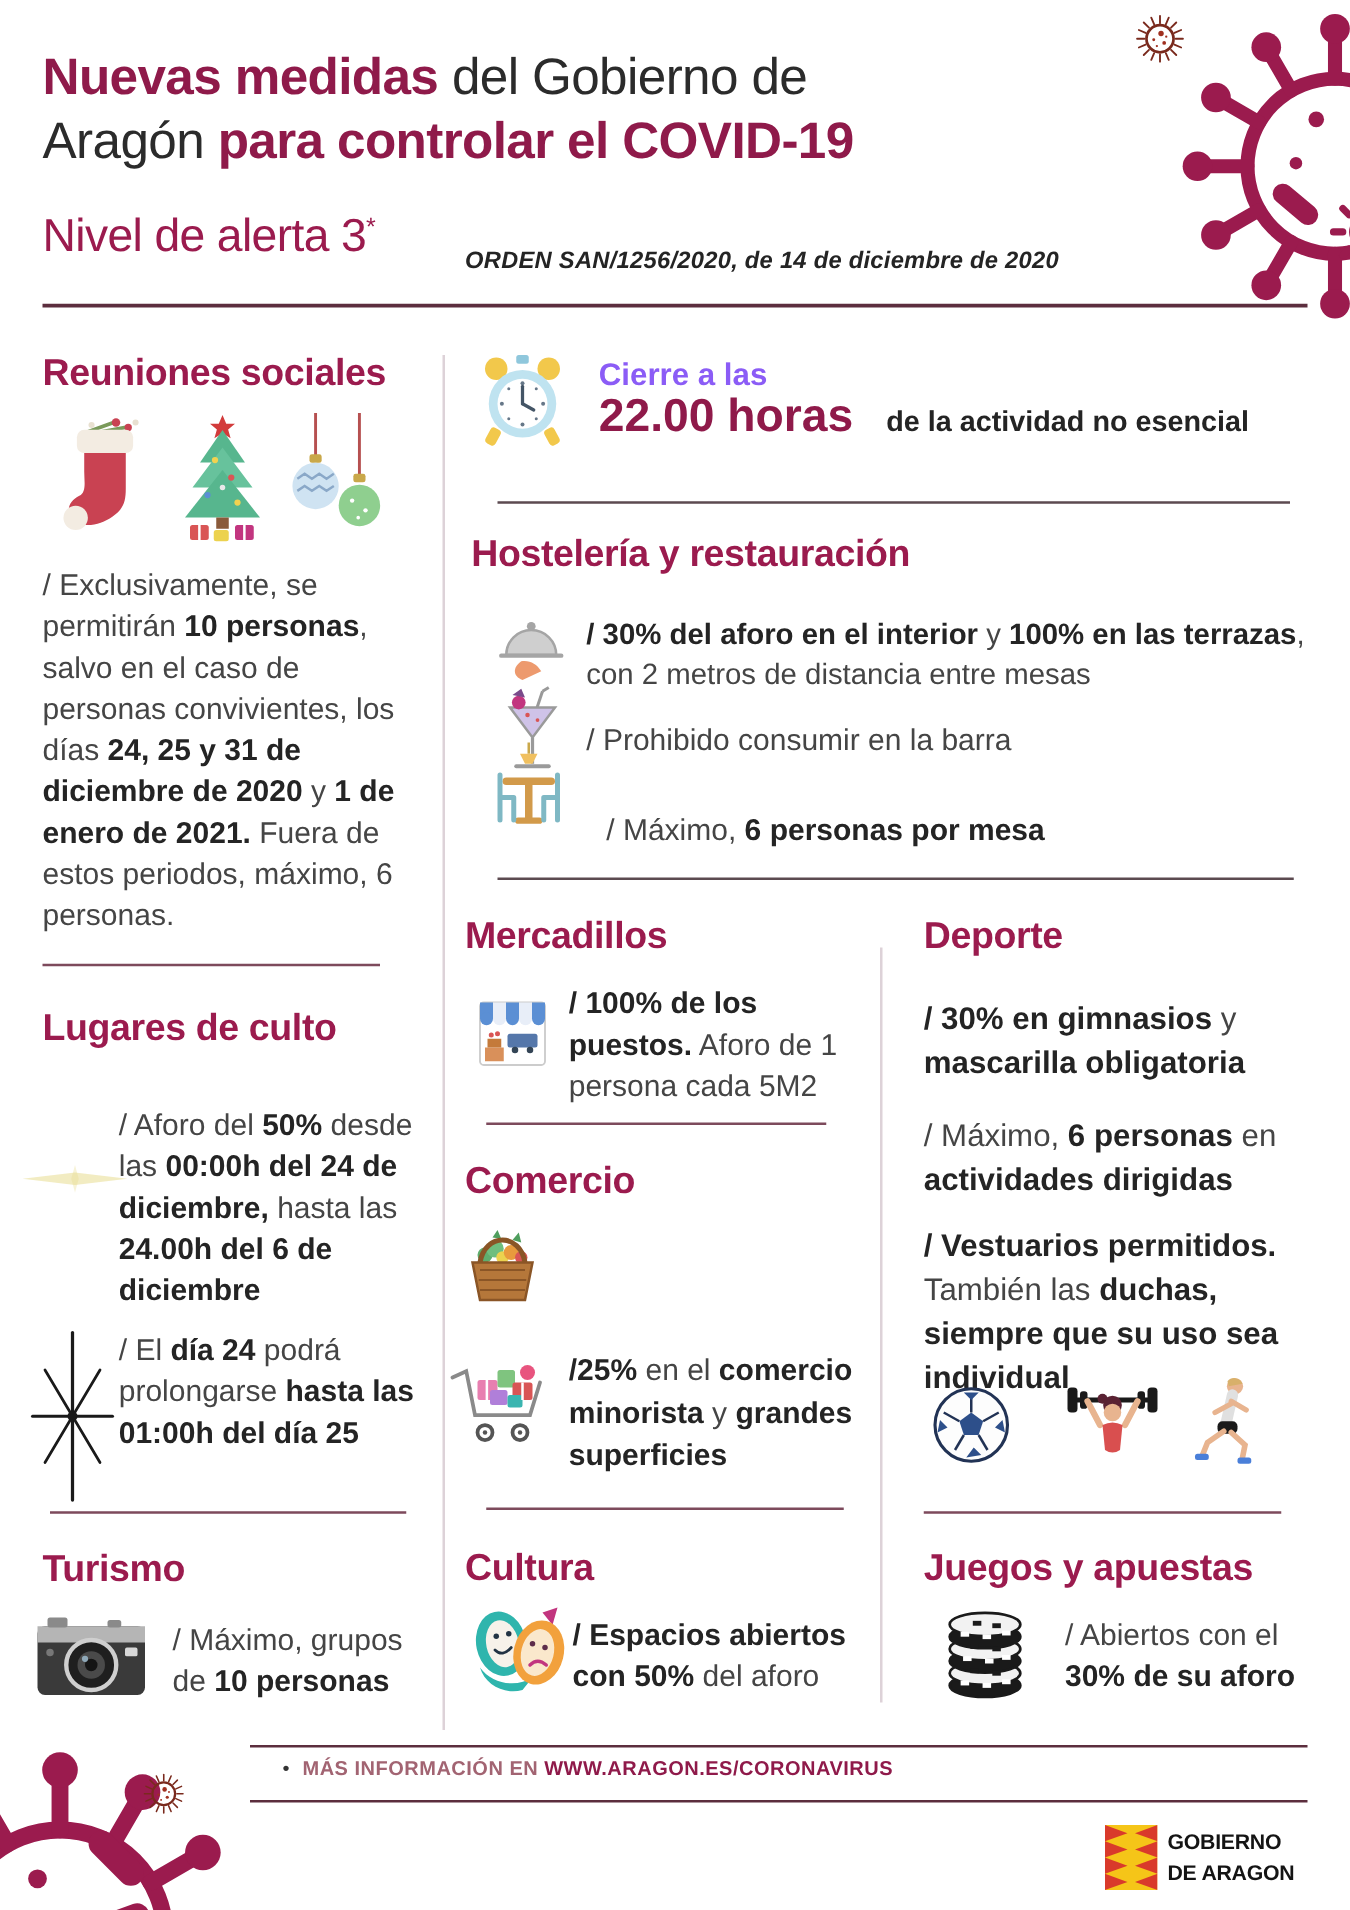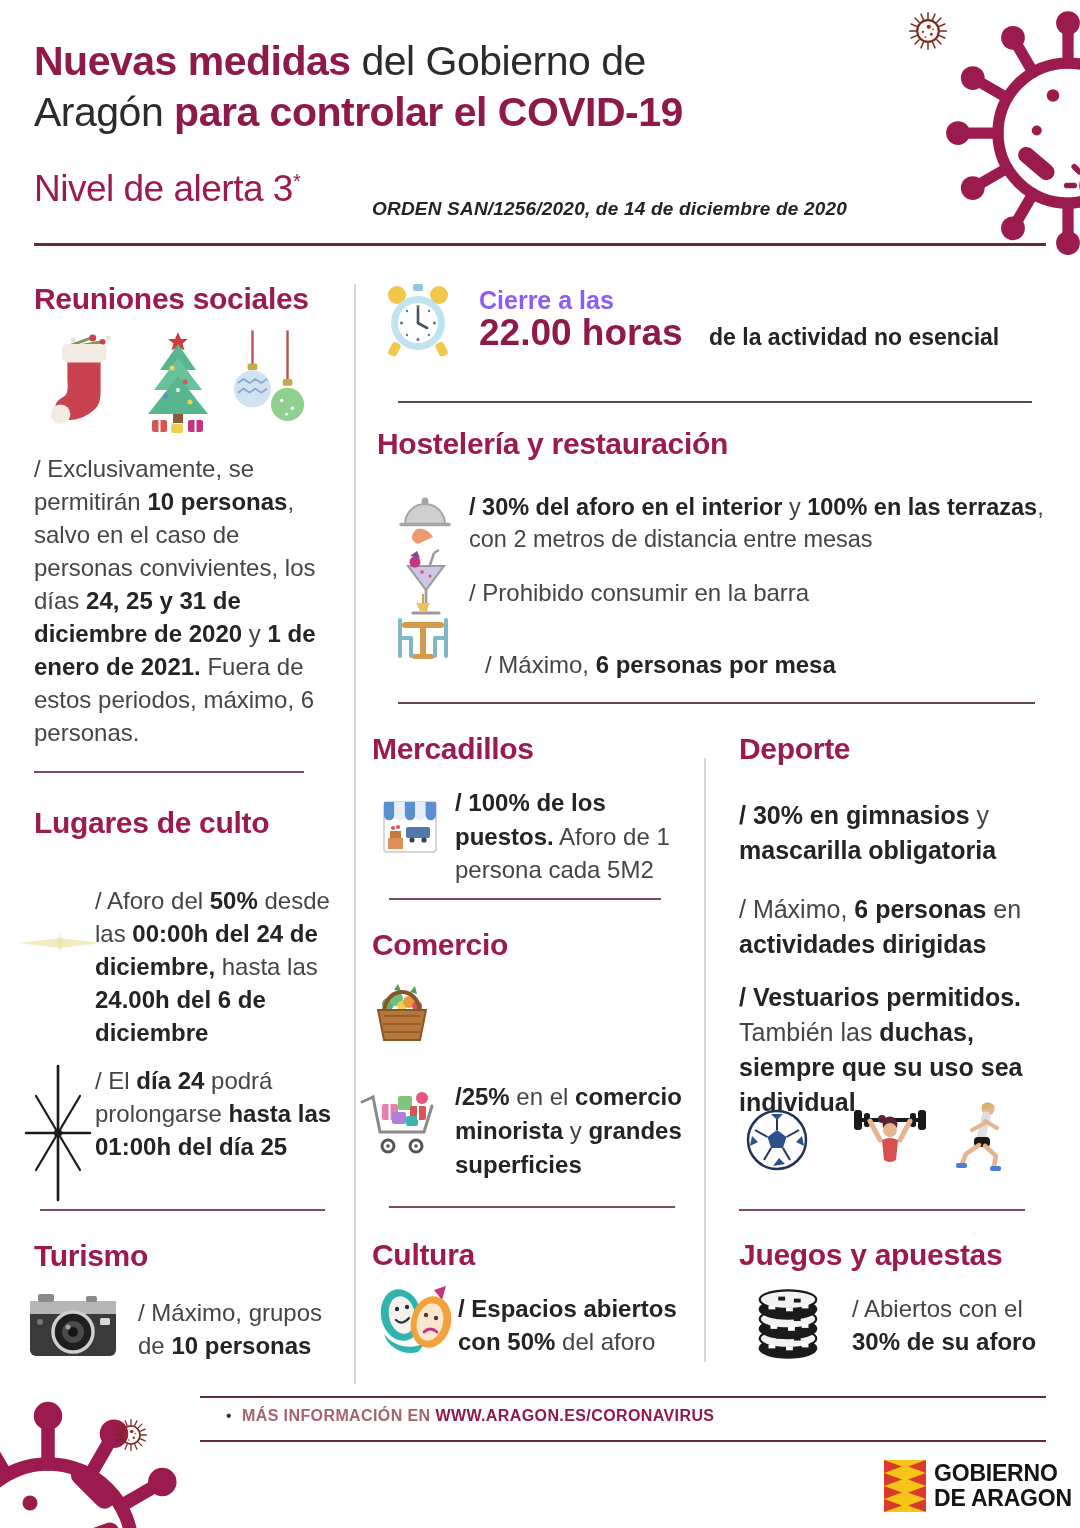--- a/index.html
+++ b/index.html
@@ -29,7 +29,7 @@
   .footer-bullet{color:#333;margin-right:10px;}
   .footer-prefix{color:#a26472;font-weight:600;}
   .footer-url{color:#8f1a4a;font-weight:bold;}
-  .logo-text{font-size:23px;line-height:25px;font-weight:bold;color:#141414;letter-spacing:-0.2px;}
+  .logo-text{font-size:17px;line-height:25px;font-weight:bold;color:#141414;letter-spacing:-0.2px;}
   svg{display:block;}
 </style>
 </head>

